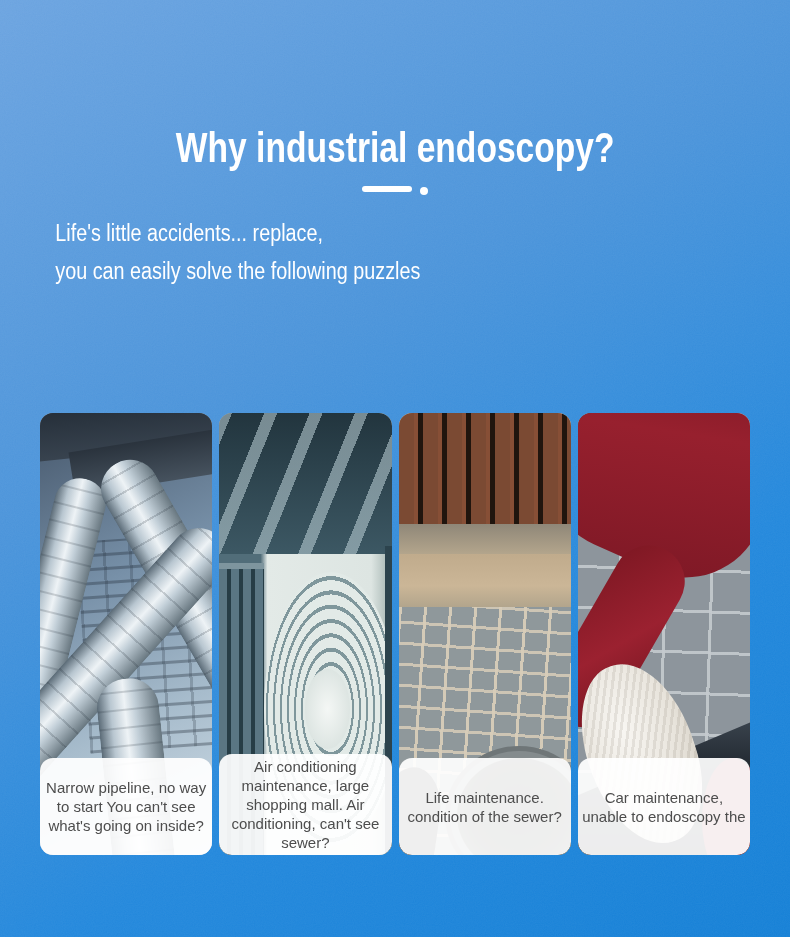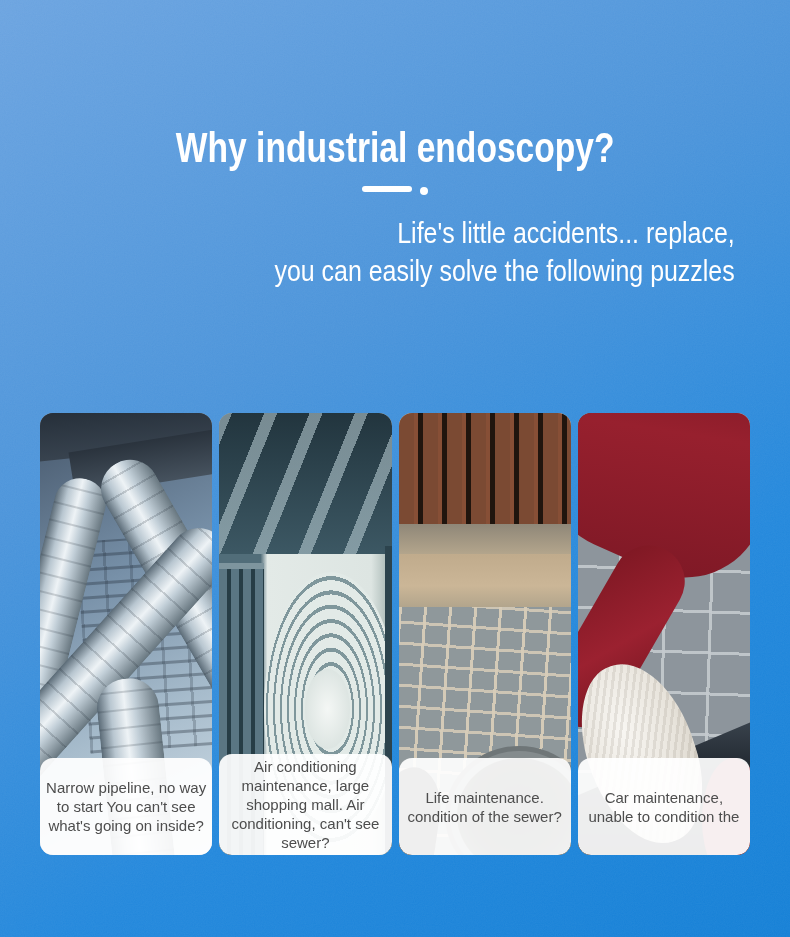--- a/index.html
+++ b/index.html
@@ -19,8 +19,8 @@
   .divider .dash{width:50px;height:6px;background:#fff;border-radius:3px;}
   .divider .dot{width:8px;height:8px;background:#fff;border-radius:50%;margin-top:5px;}
 
-  .subtitle{position:absolute;top:214px;left:0;width:790px;text-align:right;z-index:2;
-    color:#fff;font-size:29px;line-height:38px;font-weight:normal;}
+  .subtitle{position:absolute;top:214px;left:0;width:790px;text-align:left;z-index:2;
+    color:#fff;font-size:23px;line-height:38px;font-weight:normal;}
   .subtitle .line{display:block;transform:scaleX(0.86);transform-origin:center;white-space:nowrap;}
 
   

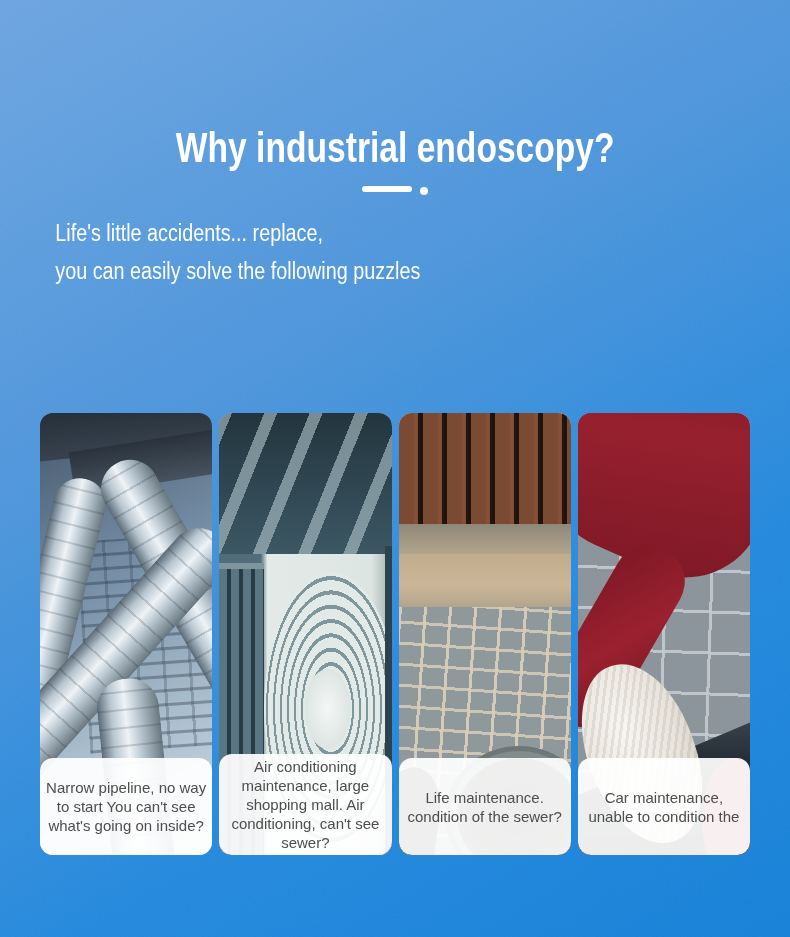--- a/index.html
+++ b/index.html
@@ -193,7 +193,7 @@
       </div>
       <div class="caption">
         <span class="cline">Car maintenance,</span>
-        <span class="cline">unable to condition the</span>
+        <span class="cline">unable to endoscopy the</span>
       </div>
     </div>
 

